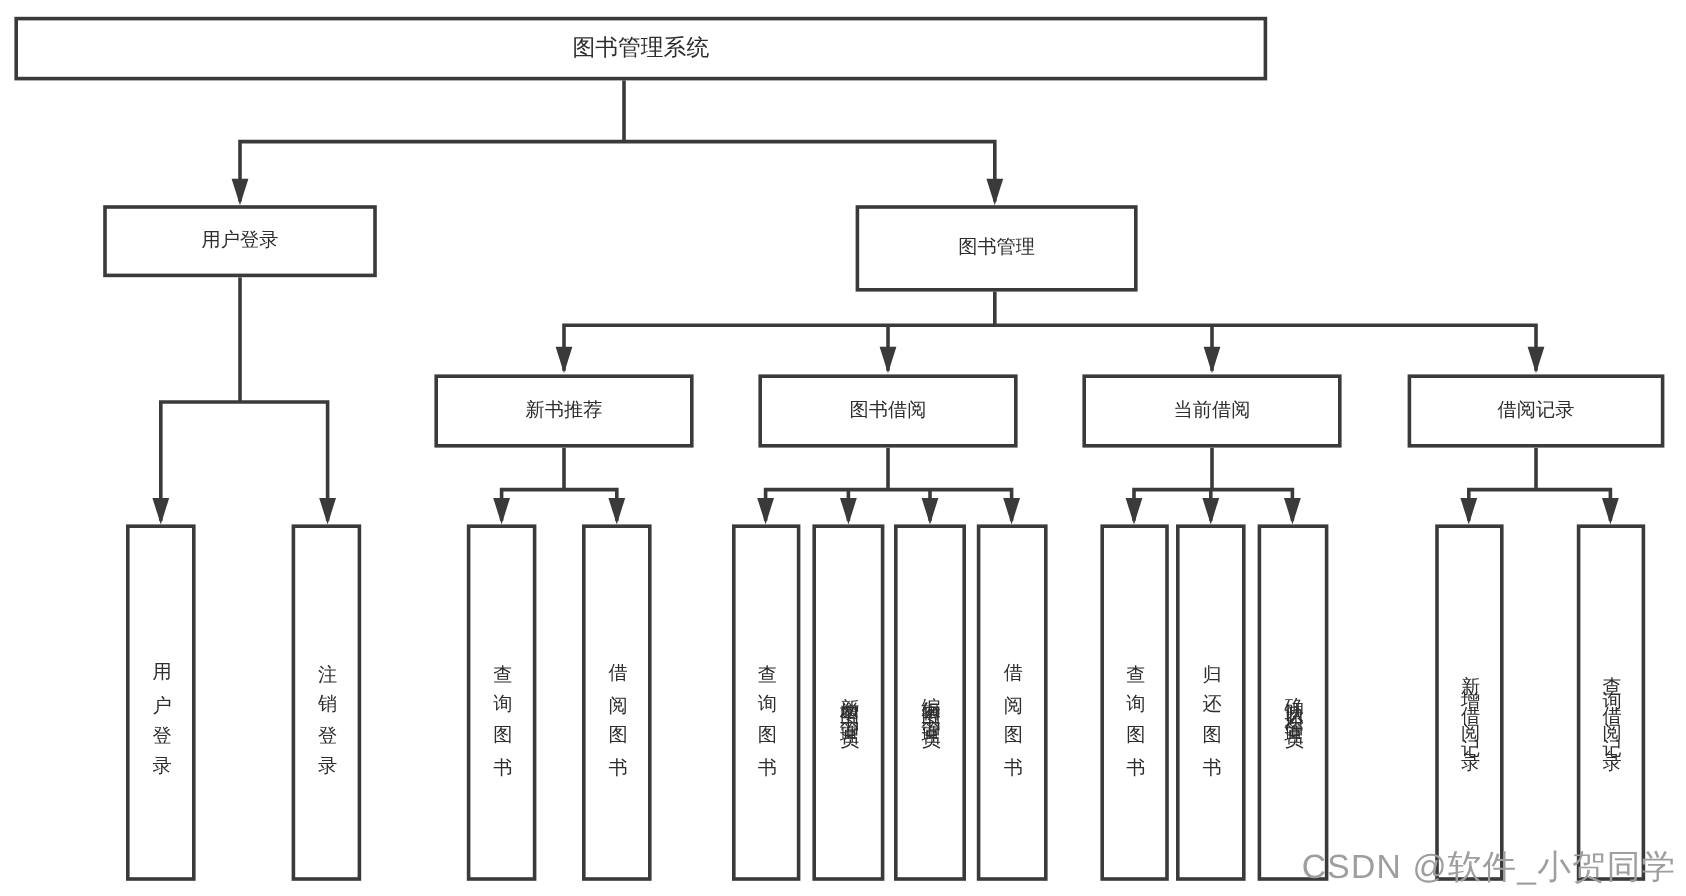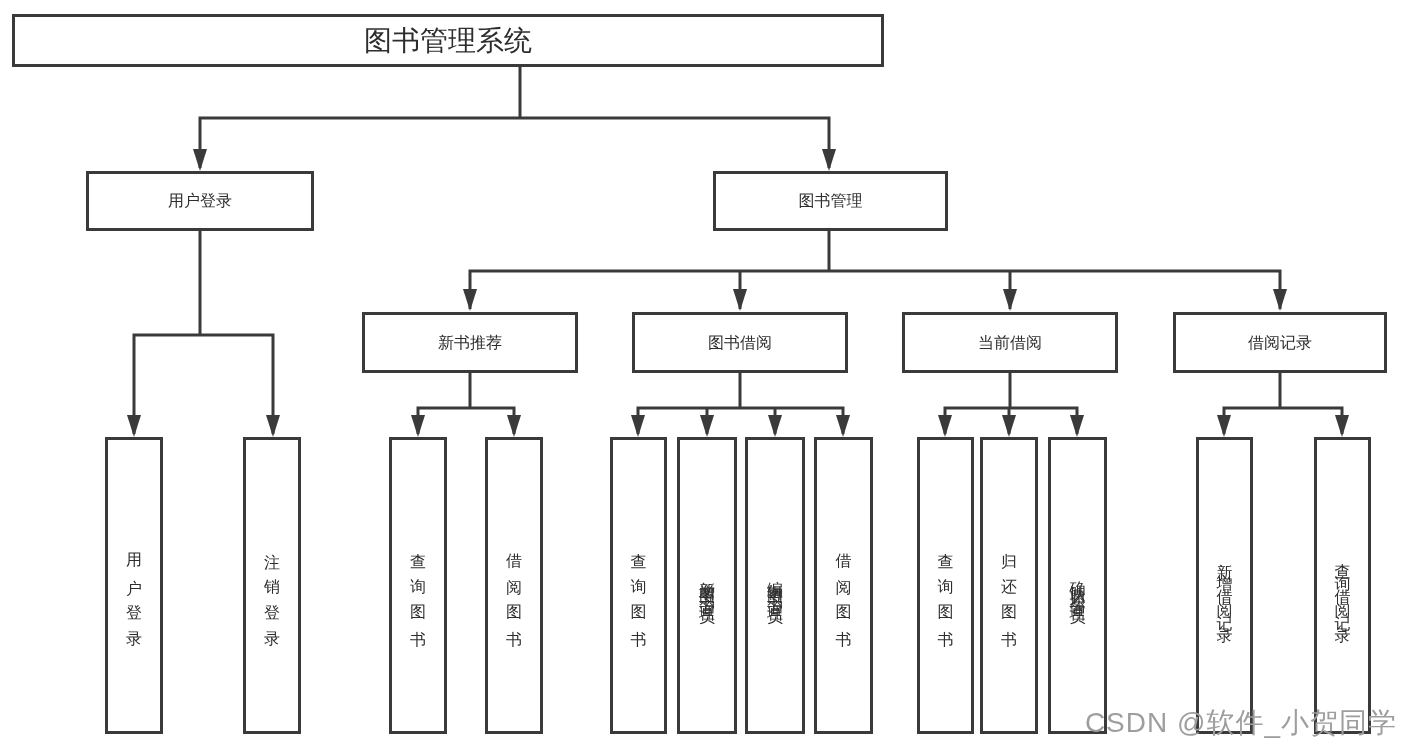--- a/index.html
+++ b/index.html
@@ -31,7 +31,7 @@
     line-height: 1;
   }
   
-  .b-root  { left: 12px;  top: 14px;  width: 872px; height: 53px; font-size: 28px; }
+  .b-root  { left: 12px;  top: 14px;  width: 1044px; height: 53px; font-size: 19px; }
   .b-login { left: 86px;  top: 171px; width: 228px;  height: 60px; }
   .b-mgmt  { left: 713px; top: 171px; width: 235px;  height: 60px; }
   .b-rec   { left: 362px; top: 312px; width: 216px;  height: 61px; }

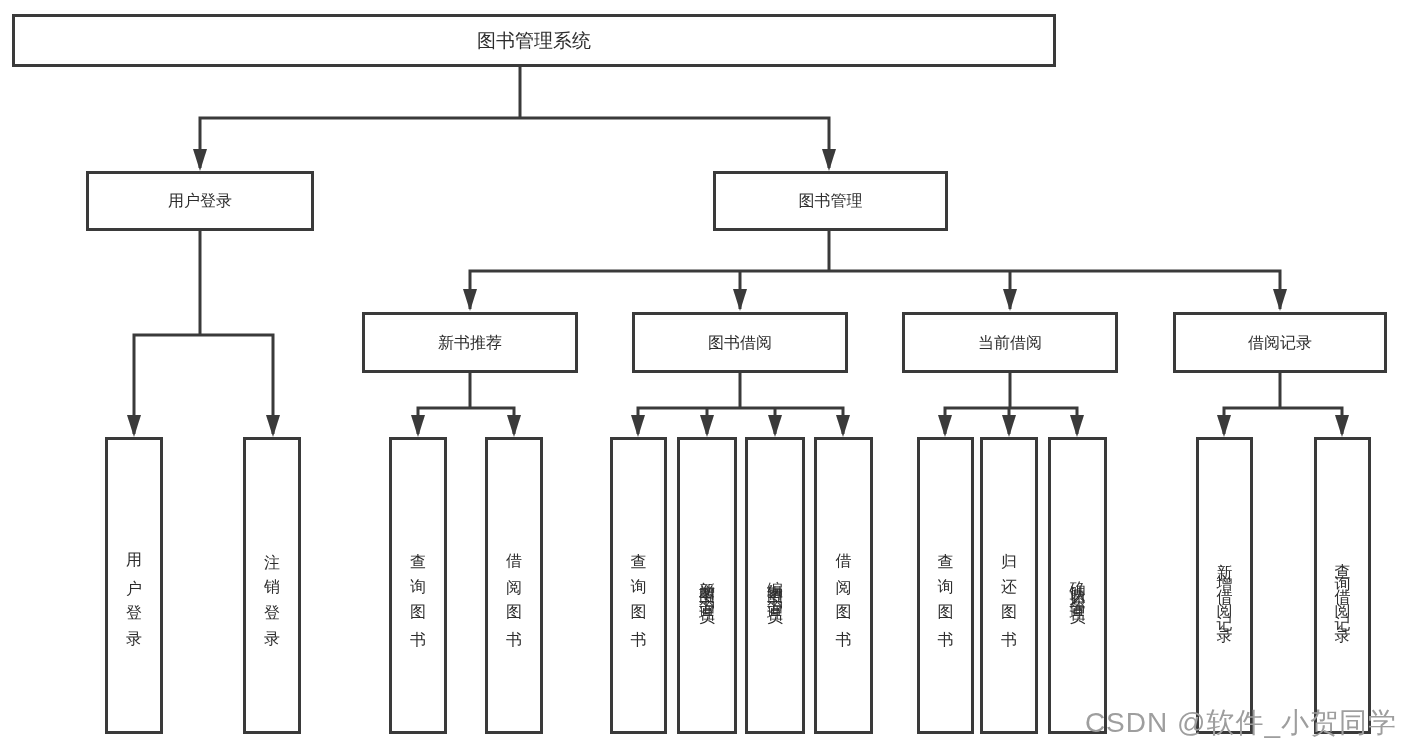--- a/index.html
+++ b/index.html
@@ -33,7 +33,7 @@
   
   .b-root  { left: 12px;  top: 14px;  width: 1044px; height: 53px; font-size: 19px; }
   .b-login { left: 86px;  top: 171px; width: 228px;  height: 60px; }
-  .b-mgmt  { left: 713px; top: 171px; width: 235px;  height: 60px; }
+  .b-mgmt  { left: 713px; top: 171px; width: 235px;  height: 72px; }
   .b-rec   { left: 362px; top: 312px; width: 216px;  height: 61px; }
   .b-bb    { left: 632px; top: 312px; width: 216px;  height: 61px; }
   .b-cb    { left: 902px; top: 312px; width: 216px;  height: 61px; }

